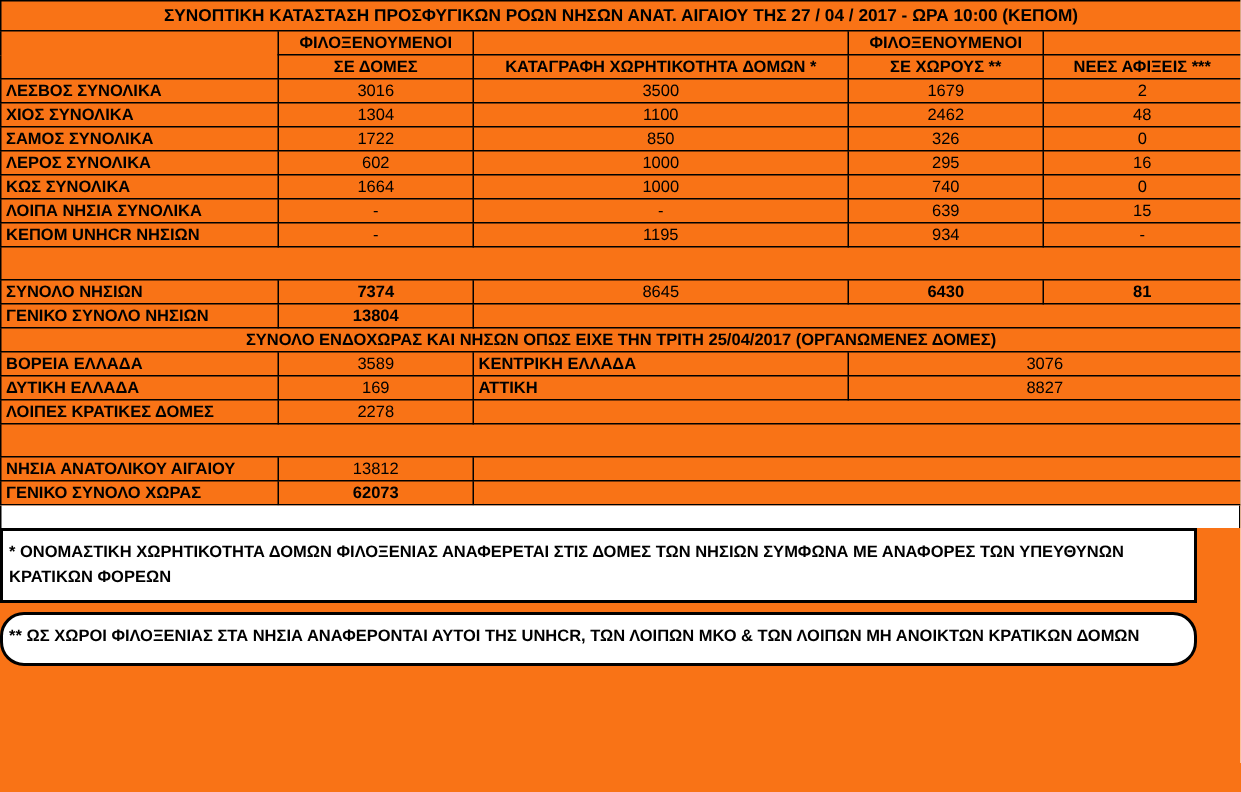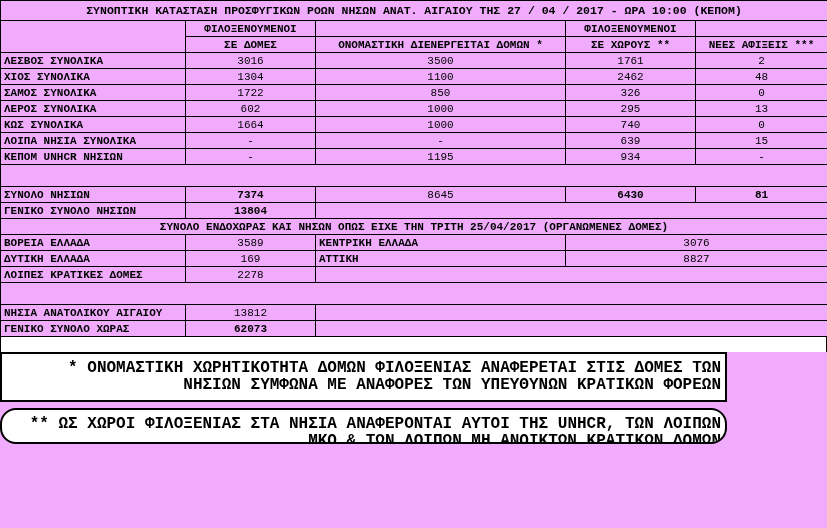--- a/index.html
+++ b/index.html
@@ -4,8 +4,8 @@
 <style>
   html,body{margin:0;padding:0;background:#ffffff;}
   .page{
-    width:827px;height:528px;background:#f0abfc;overflow:hidden;
-    font-family:Liberation Mono, monospace;color:#000;box-sizing:border-box;
+    width:827px;height:528px;background:#f97316;overflow:hidden;
+    font-family:Liberation Sans, sans-serif;color:#000;box-sizing:border-box;
   }
   table.main{border-collapse:collapse;table-layout:fixed;width:827px;}
   table.main td{

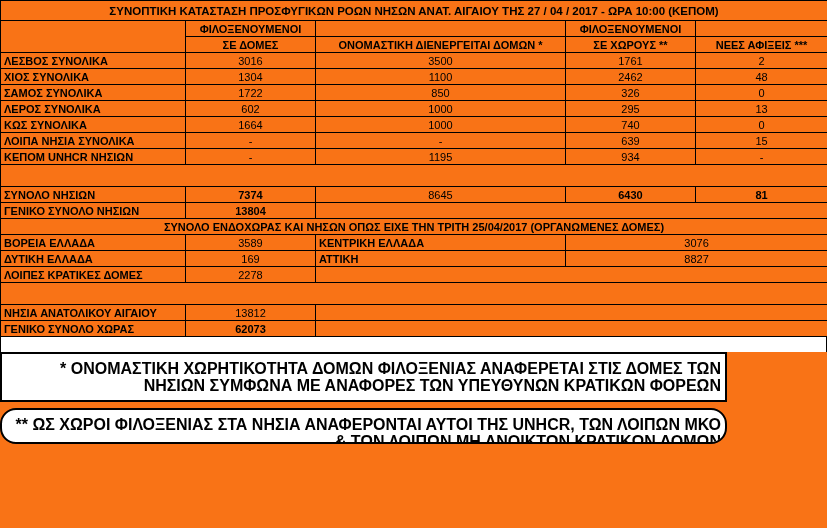--- a/index.html
+++ b/index.html
@@ -63,7 +63,7 @@
     </tr>
     <tr>
       <td class="hd">ΣΕ ΔΟΜΕΣ</td>
-      <td class="hd">ΟΝΟΜΑΣΤΙΚΗ ΔΙΕΝΕΡΓΕΙΤΑΙ ΔΟΜΩΝ *</td>
+      <td class="hd">ΚΑΤΑΓΡΑΦΗ ΧΩΡΗΤΙΚΟΤΗΤΑ ΔΟΜΩΝ *</td>
       <td class="hd">ΣΕ ΧΩΡΟΥΣ **</td>
       <td class="hd">ΝΕΕΣ ΑΦΙΞΕΙΣ ***</td>
     </tr>

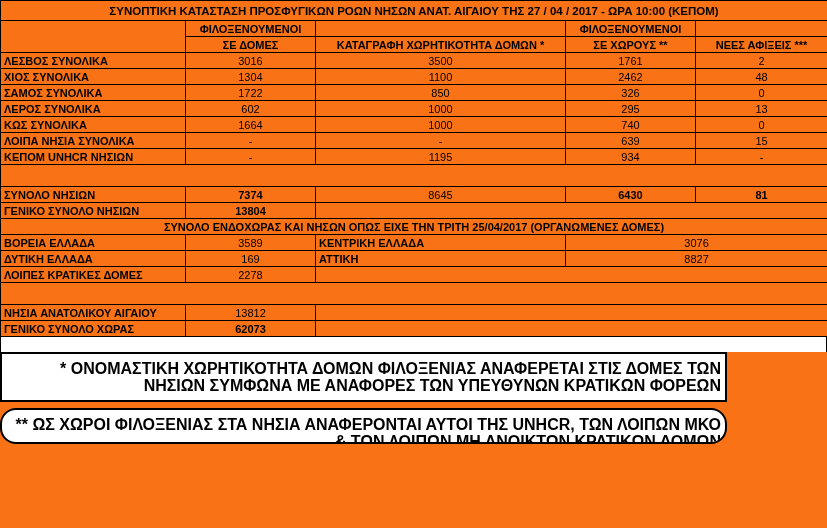--- a/index.html
+++ b/index.html
@@ -72,7 +72,7 @@
       <td class="lbl">ΛΕΣΒΟΣ ΣΥΝΟΛΙΚΑ</td>
       <td class="val">3016</td>
       <td class="val">3500</td>
-      <td class="val">1761</td>
+      <td class="val">1679</td>
       <td class="val">2</td>
     </tr>
     <tr>

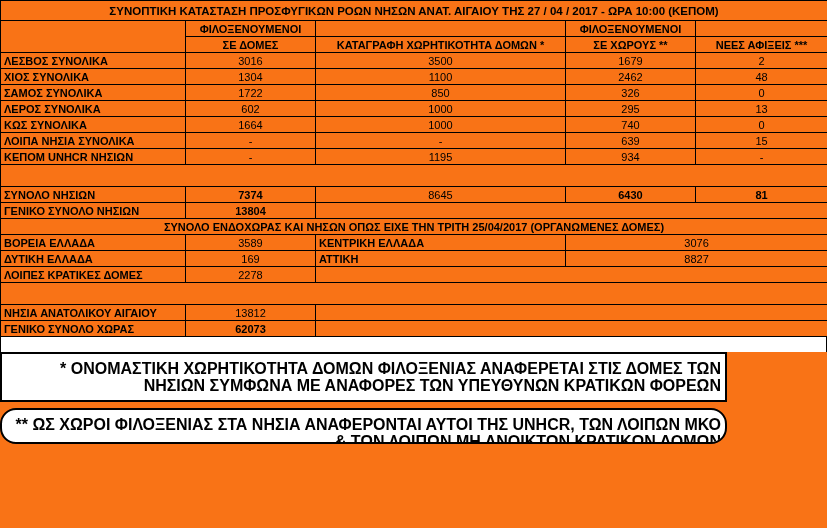--- a/index.html
+++ b/index.html
@@ -94,7 +94,7 @@
       <td class="val">602</td>
       <td class="val">1000</td>
       <td class="val">295</td>
-      <td class="val">13</td>
+      <td class="val">16</td>
     </tr>
     <tr>
       <td class="lbl">ΚΩΣ ΣΥΝΟΛΙΚΑ</td>

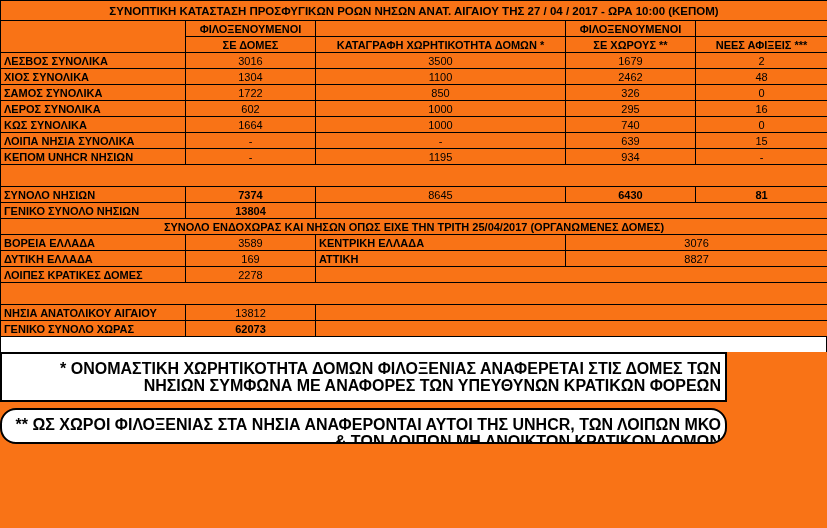--- a/index.html
+++ b/index.html
@@ -26,10 +26,9 @@
     border-left:1.5px solid #000;border-right:1.5px solid #000;background:#fff;
   }
   .footnote{
-    width:727px;box-sizing:border-box;border:2px solid #000;background:#fff;
-    font-size:16px;font-weight:bold;line-height:17px;padding:6px 4px 0 4px;
+    width:798px;box-sizing:border-box;border:2px solid #000;background:#fff;
+    font-size:11px;font-weight:bold;line-height:17px;padding:6px 4px 0 4px;
     overflow:hidden;
-    text-align:right;
   }
   .fn1{height:50px;margin-bottom:6px;}
   .fn2{height:36px;margin-bottom:7px;border-radius:16px;}

